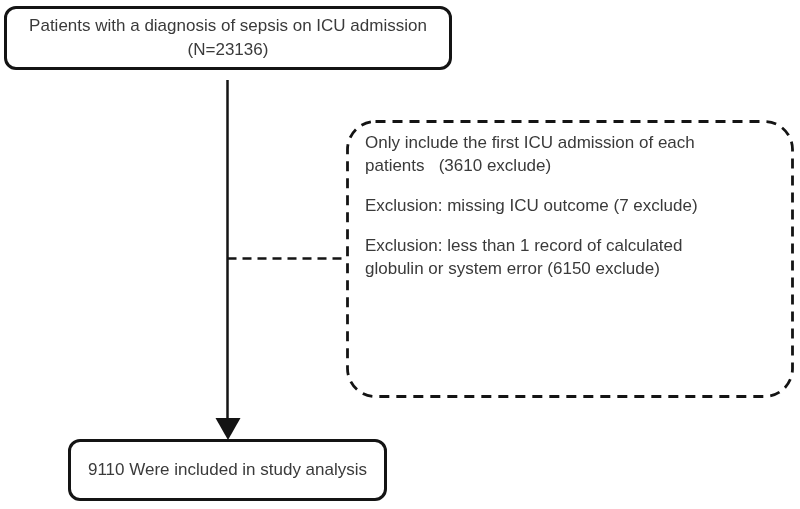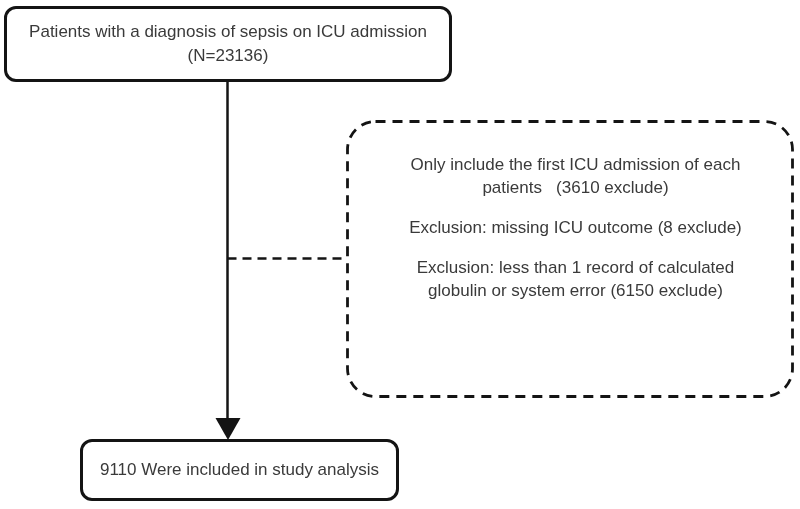--- a/index.html
+++ b/index.html
@@ -38,7 +38,7 @@
     left: 4px;
     top: 6px;
     width: 448px;
-    height: 76px;
+    height: 64px;
   }
   .top-box .box-text {
     font-size: 17px;

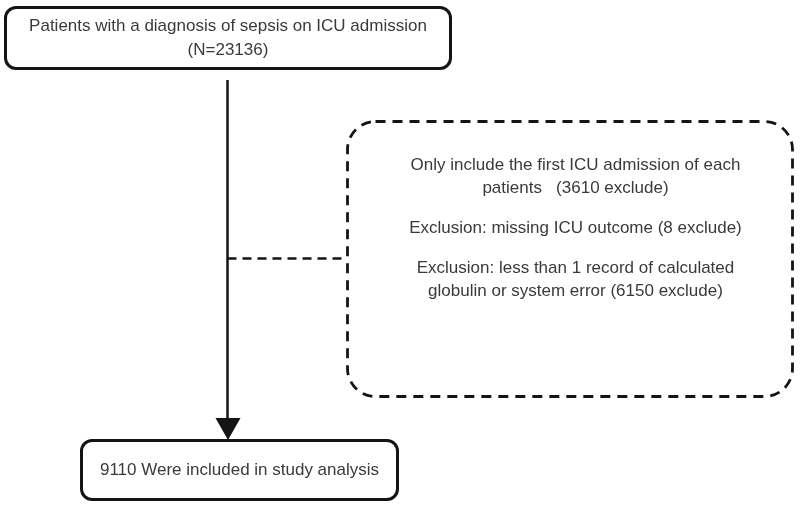--- a/index.html
+++ b/index.html
@@ -62,11 +62,10 @@
     position: absolute;
     box-sizing: border-box;
     left: 346px;
-    top: 130px;
+    top: 108px;
     width: 448px;
     height: 278px;
     padding: 23px 8px 0 19px;
-    text-align: center;
   }
   .exclusion-item {
     font-size: 17px;

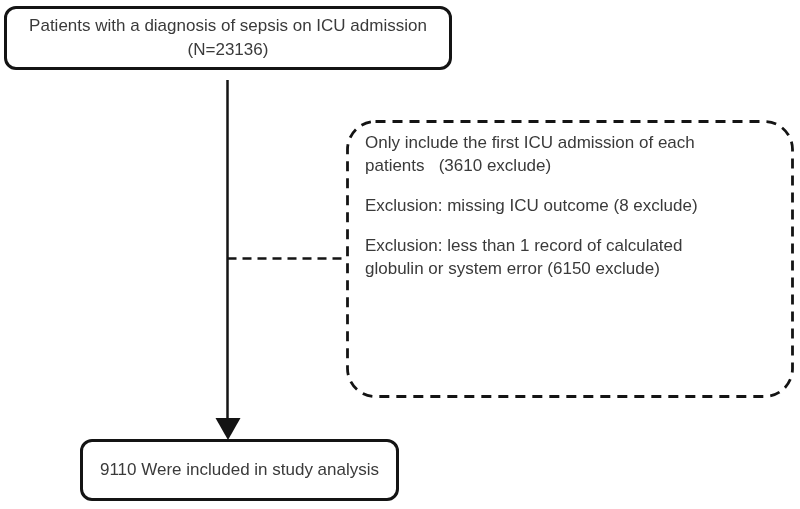--- a/index.html
+++ b/index.html
@@ -94,7 +94,7 @@
   <div class="exclusion-content">
     <div class="exclusion-item">Only include the first ICU admission of each
 patients   (3610 exclude)</div>
-    <div class="exclusion-item">Exclusion: missing ICU outcome (8 exclude)</div>
+    <div class="exclusion-item">Exclusion: missing ICU outcome (7 exclude)</div>
     <div class="exclusion-item">Exclusion: less than 1 record of calculated
 globulin or system error (6150 exclude)</div>
   </div>

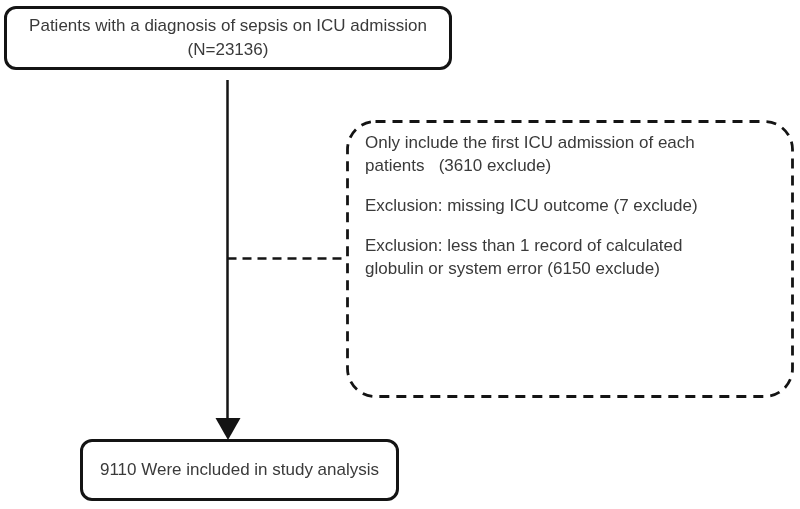--- a/index.html
+++ b/index.html
@@ -47,7 +47,7 @@
     white-space: pre-line;
   }
   .bottom-box {
-    left: 80px;
+    left: 68px;
     top: 439px;
     width: 319px;
     height: 62px;

